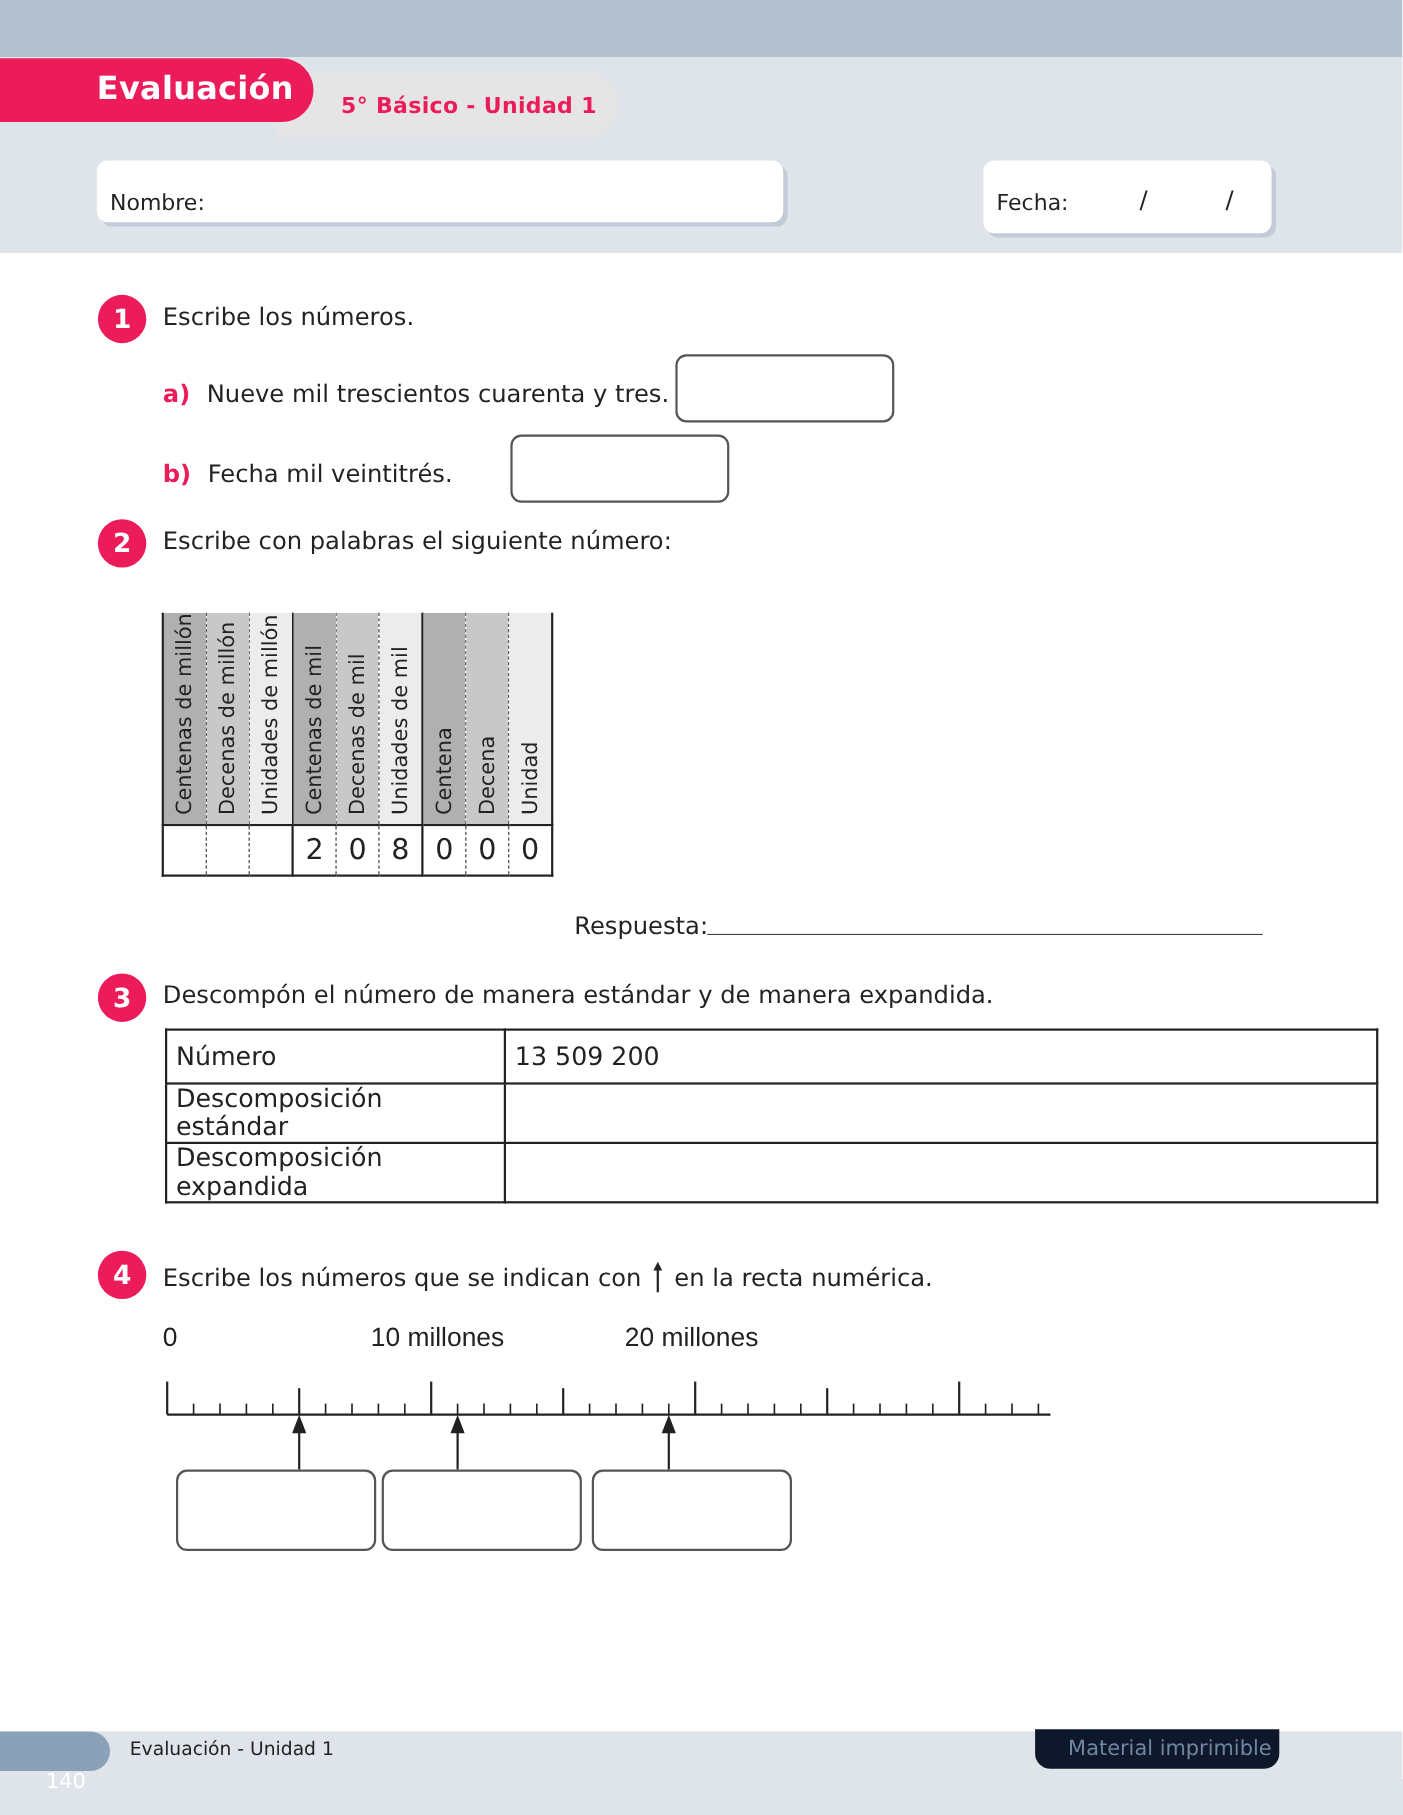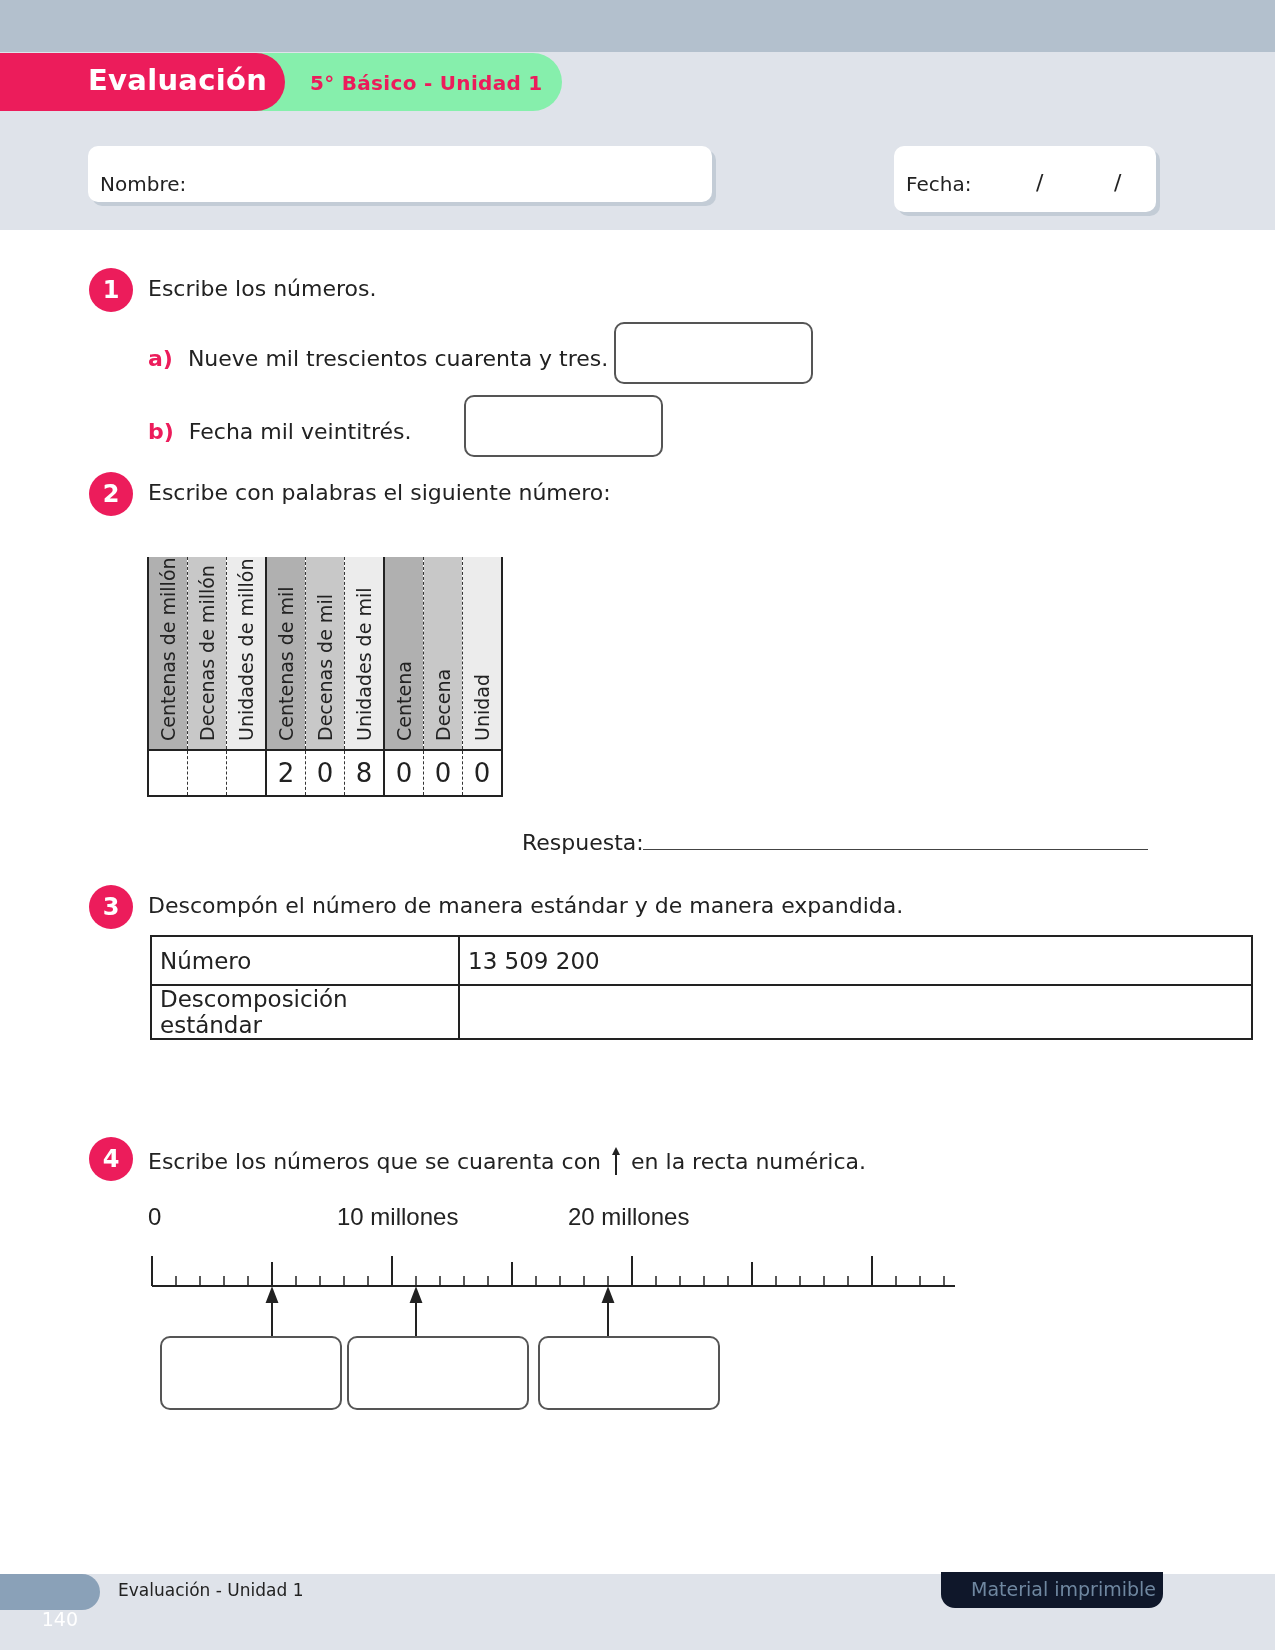--- a/index.html
+++ b/index.html
@@ -9,7 +9,7 @@
   .headband{left:0;top:52px;width:1275px;height:178px;background:#dfe3ea;}
   .title-tab{left:0;top:53px;width:285px;height:58px;background:#ec1c5b;border-radius:0 30px 30px 0;z-index:3;}
   .title-tab span{position:absolute;left:88px;top:10px;color:#fff;font-size:29px;font-weight:bold;letter-spacing:0.3px;}
-  .sub-tab{left:250px;top:53px;width:312px;height:58px;background:#86efac;border-radius:0 30px 30px 0;z-index:2;}
+  .sub-tab{left:250px;top:66px;width:312px;height:58px;background:#e5e5e5;border-radius:0 30px 30px 0;z-index:2;}
   .sub-tab span{position:absolute;left:60px;top:18px;color:#ec1c5b;font-size:20px;font-weight:bold;letter-spacing:0.3px;}
   .field{background:#fff;border-radius:10px;box-shadow:4px 4px 0 #c3ccd6;}
   .field .lbl{position:absolute;left:12px;top:26px;font-size:20px;color:#222;}

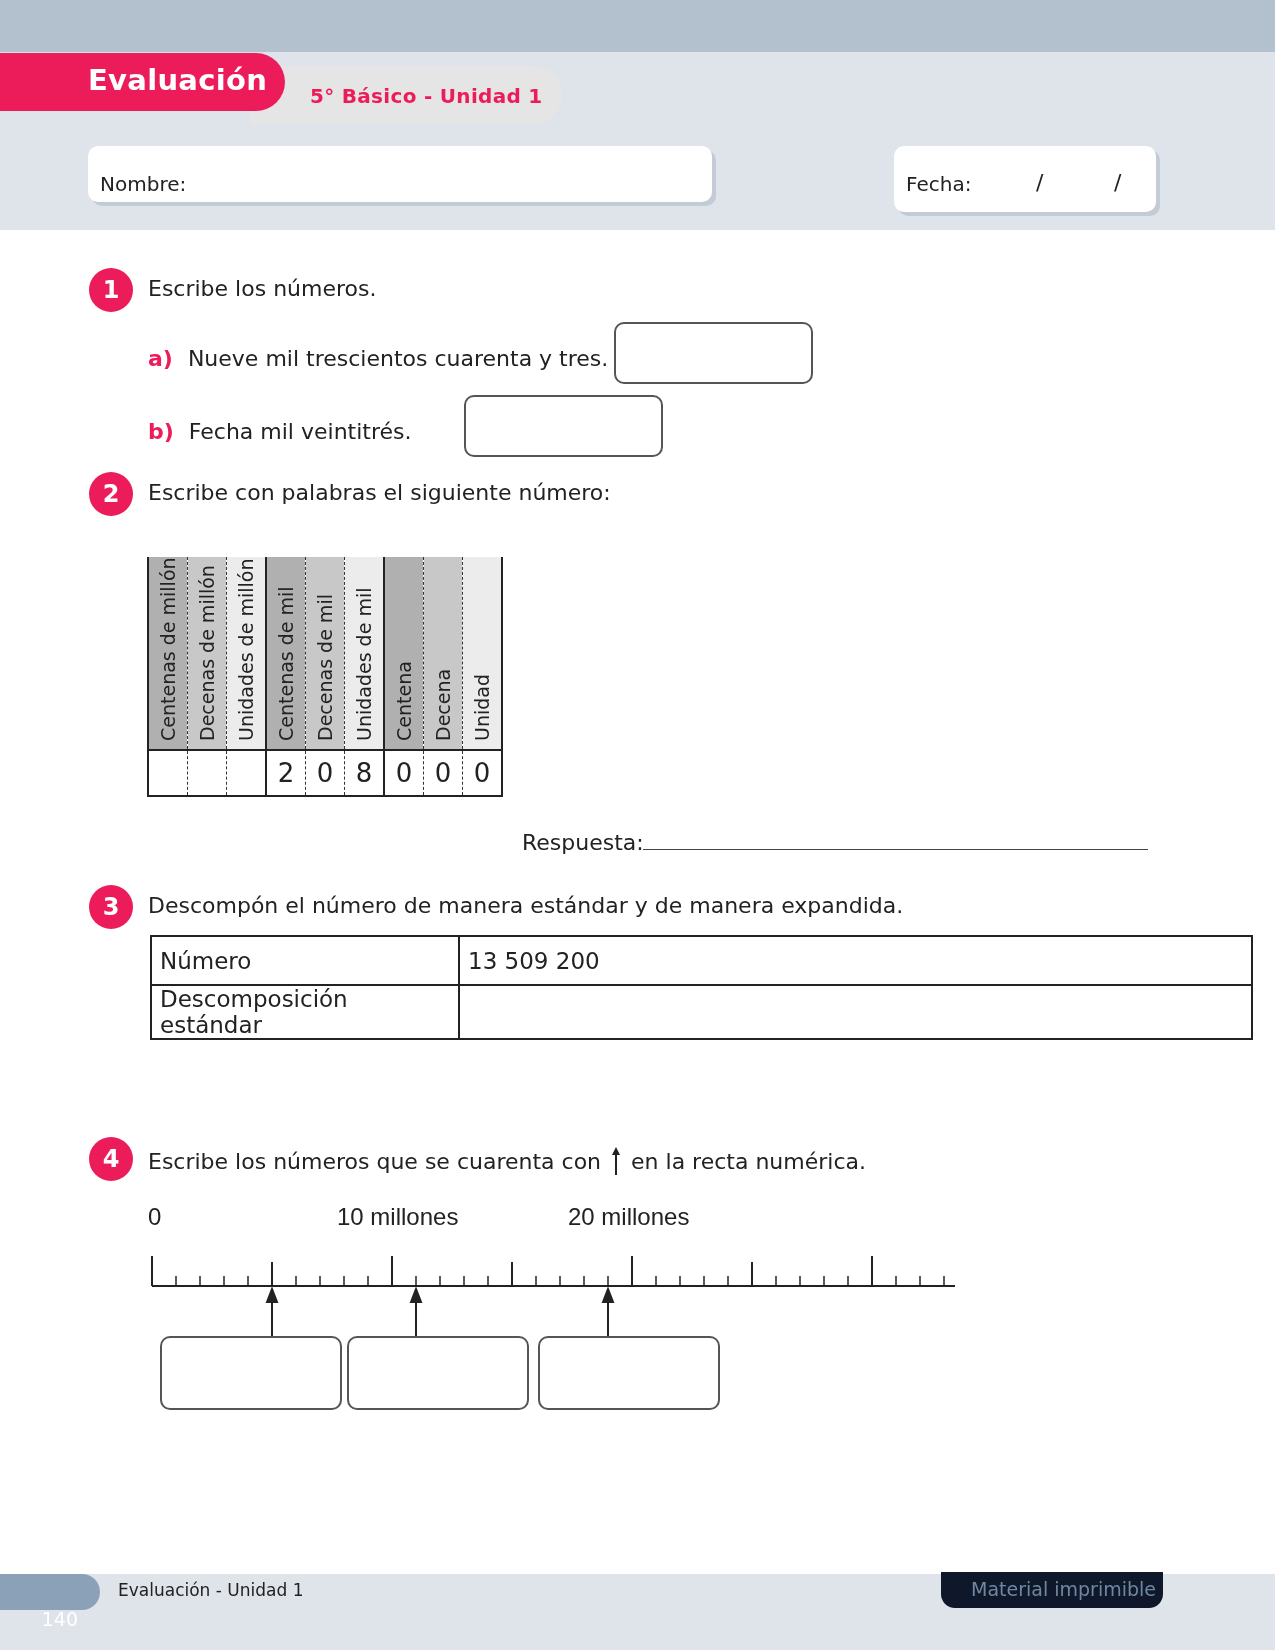--- a/index.html
+++ b/index.html
@@ -142,6 +142,10 @@
     <td class="lab" style="height:50px;">Descomposición estándar</td>
     <td></td>
   </tr>
+  <tr>
+    <td class="lab">Descomposición expandida</td>
+    <td></td>
+  </tr>
 </tbody>
   </table>
 

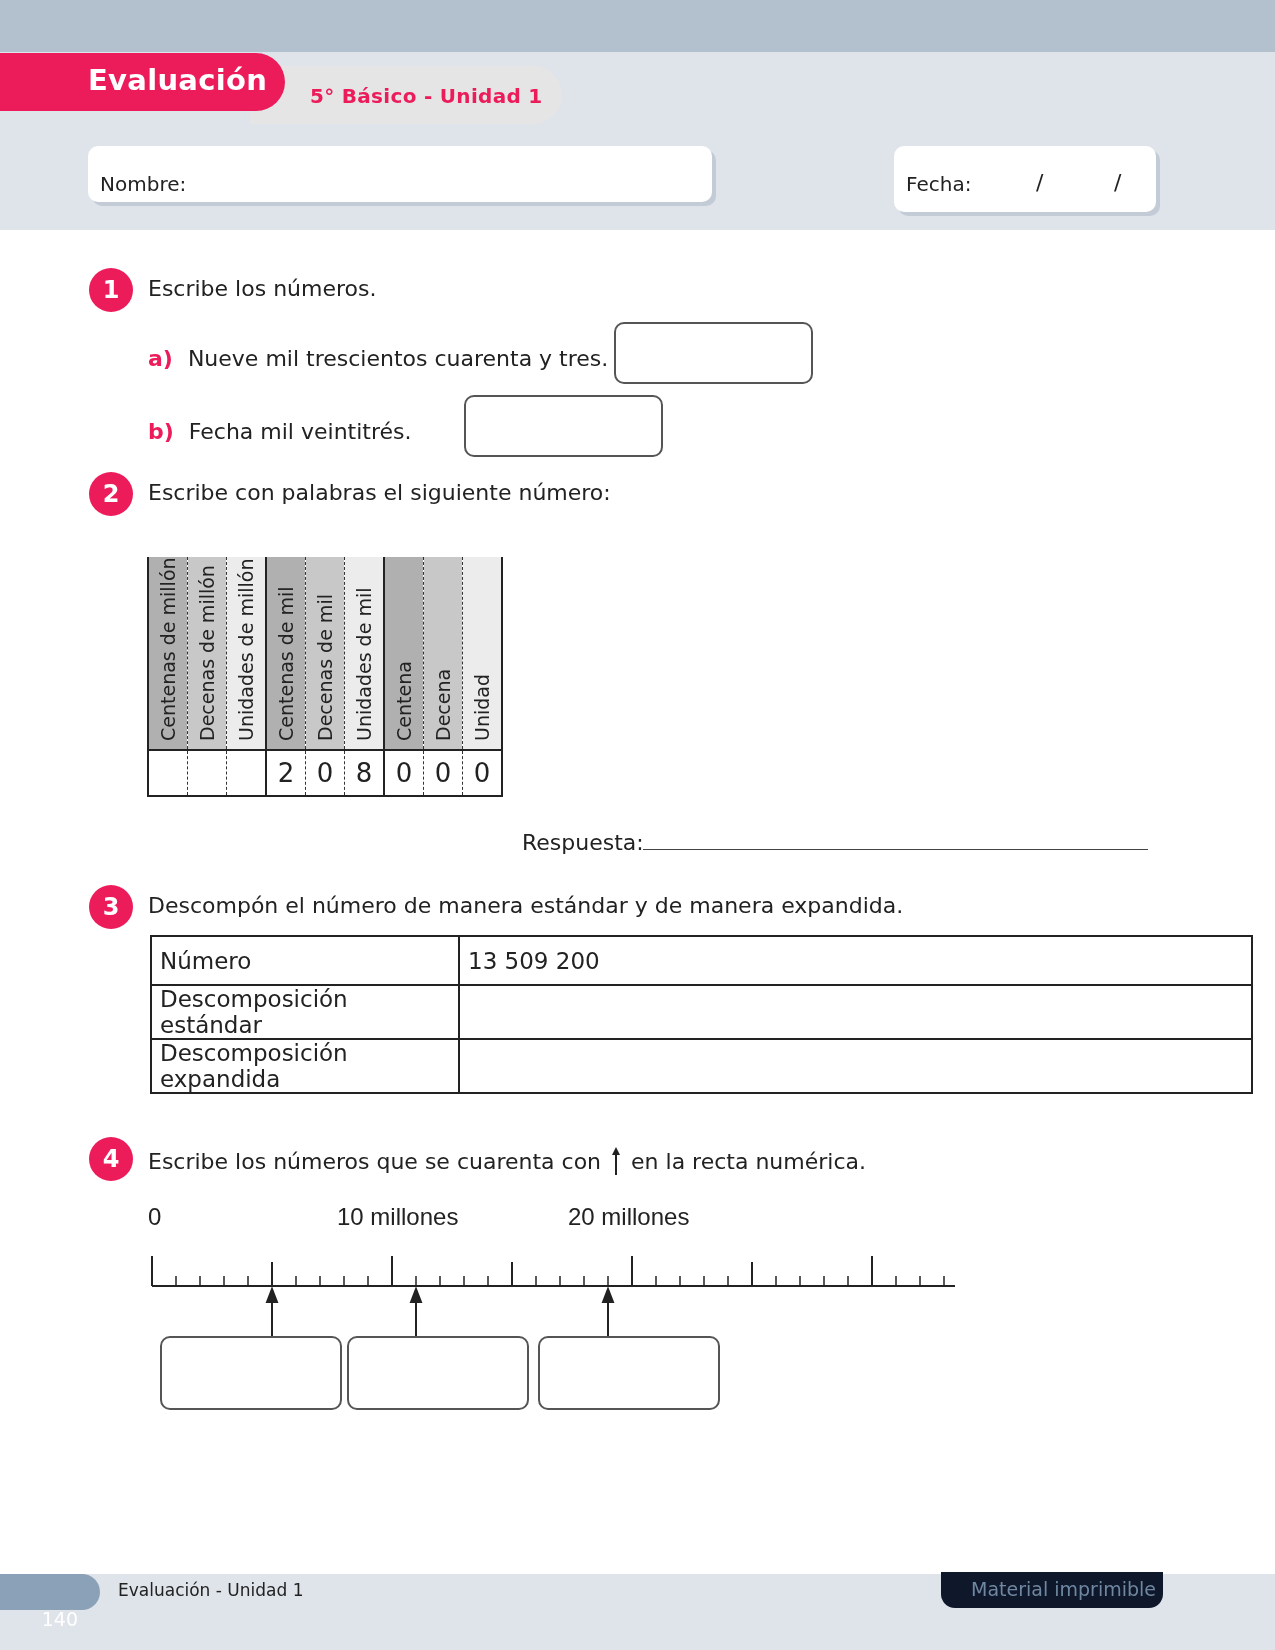--- a/index.html
+++ b/index.html
@@ -151,7 +151,7 @@
 
 <div class="abs qnum" style="left:89px;top:1137px;">4</div>
 <div class="abs qtext" style="left:148px;top:1147px;">
-  <span>Escribe los números que se cuarenta con</span>
+  <span>Escribe los números que se indican con</span>
   <svg width="12" height="28" viewBox="0 0 12 28" style="vertical-align:-6px;margin:0 2px;">
     <line x1="6" y1="6" x2="6" y2="28" stroke="#222" stroke-width="2"></line>
     <polygon points="2,8 6,0 10,8" fill="#222"></polygon>

